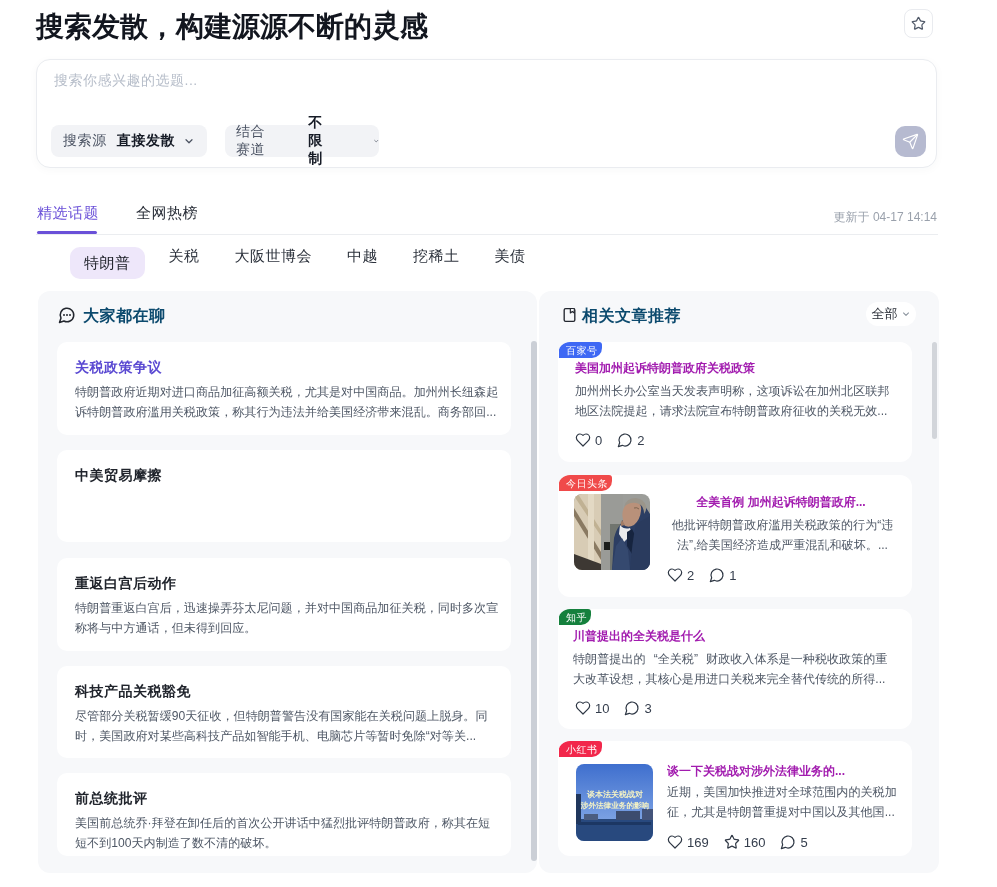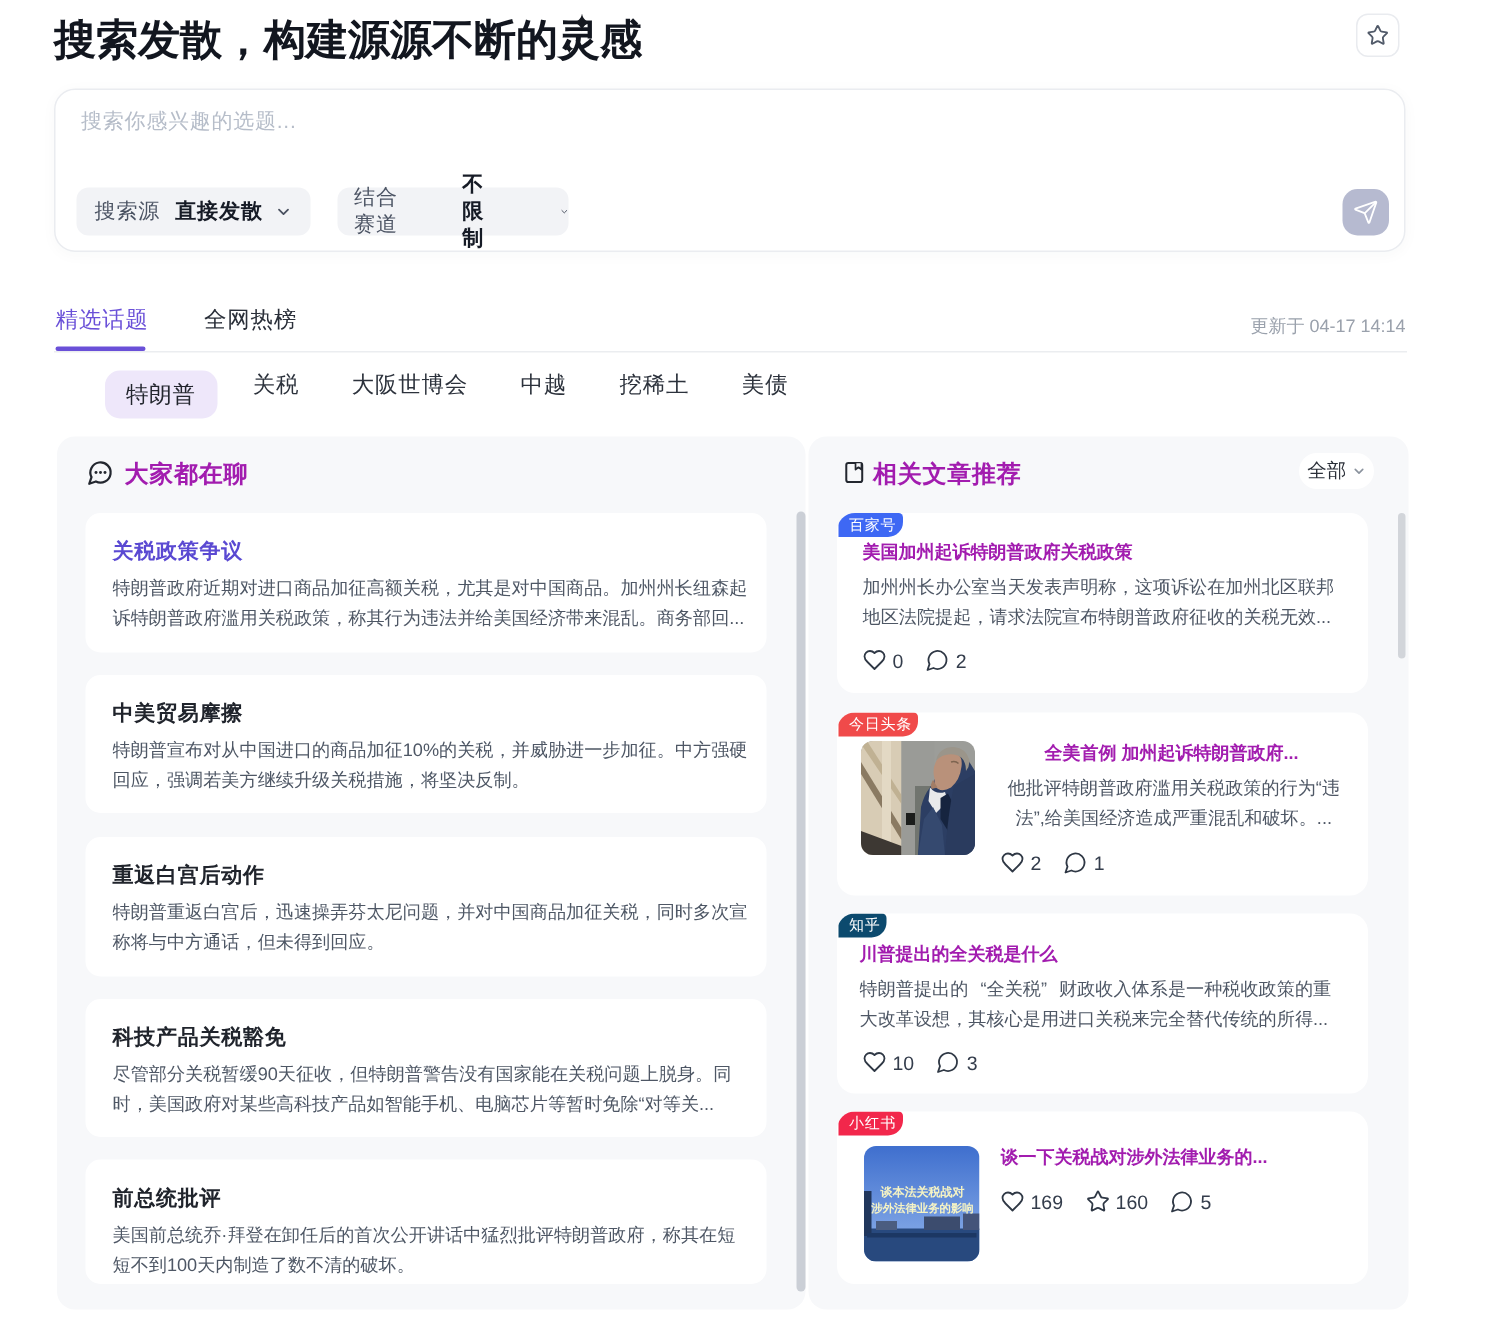--- a/index.html
+++ b/index.html
@@ -25,7 +25,7 @@
 .panel{top:291px;height:582px;background:#f7f8fa;border-radius:12px;}
 .lpanel{left:38px;width:499px;}
 .rpanel{left:539px;width:400px;}
-.phead{display:flex;align-items:center;font-size:16px;font-weight:700;color:#a21caf;letter-spacing:0.5px;}
+.phead{display:flex;align-items:center;font-size:16px;font-weight:700;color:#0c4a6e;letter-spacing:0.5px;}
 .lcard{position:absolute;left:19px;width:424px;background:#fff;border-radius:10px;padding:0 12px 0 18px;overflow:hidden;}
 .lcard .t{font-size:14px;font-weight:700;letter-spacing:0.5px;margin:15px 0 0;line-height:20px;}
 .lcard .d{font-size:12.1px;line-height:19.5px;color:#4e5765;margin-top:6px;display:-webkit-box;-webkit-line-clamp:2;-webkit-box-orient:vertical;overflow:hidden;}

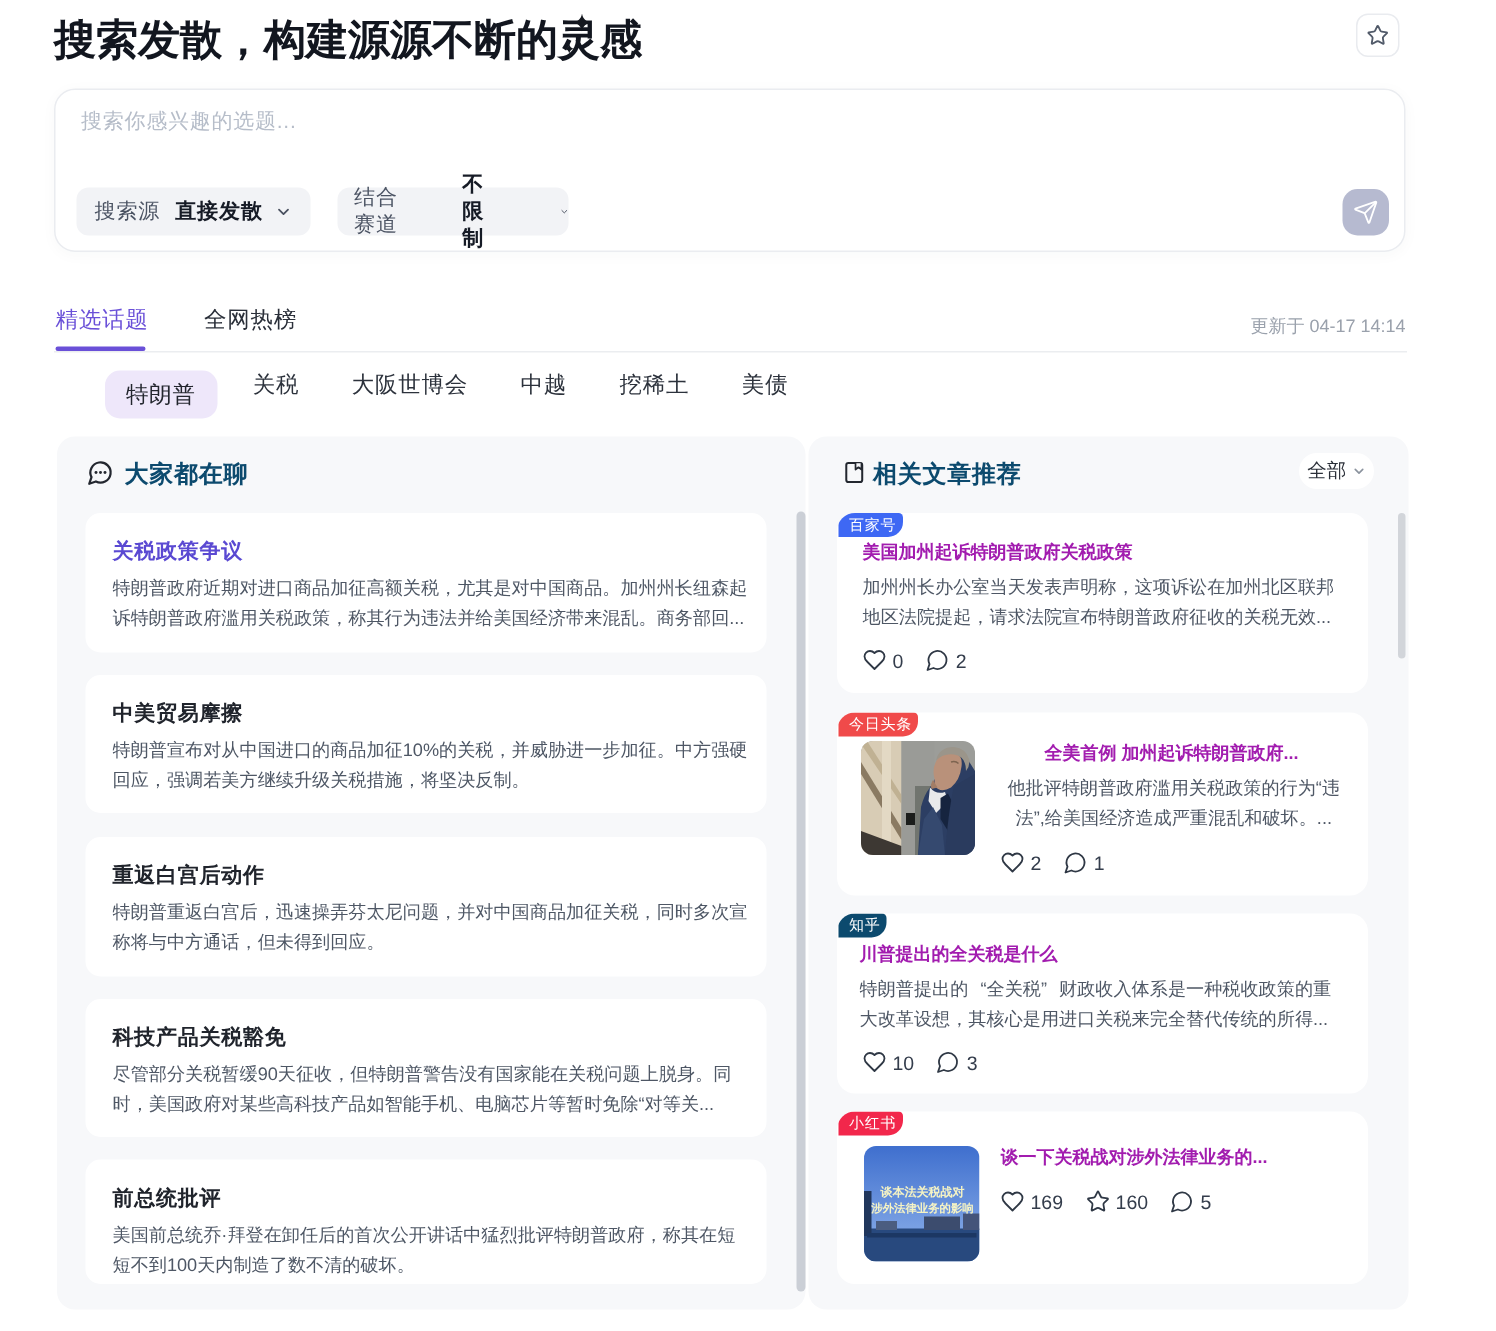--- a/index.html
+++ b/index.html
@@ -99,7 +99,6 @@
     </div>
 <div class="lcard" style="top:159px;height:92px;">
       <div class="t">中美贸易摩擦</div>
-      <div class="d">特朗普宣布对从中国进口的商品加征10%的关税，并威胁进一步加征。中方强硬回应，强调若美方继续升级关税措施，将坚决反制。</div>
     </div>
 <div class="lcard" style="top:267px;height:93px;">
       <div class="t">重返白宫后动作</div>

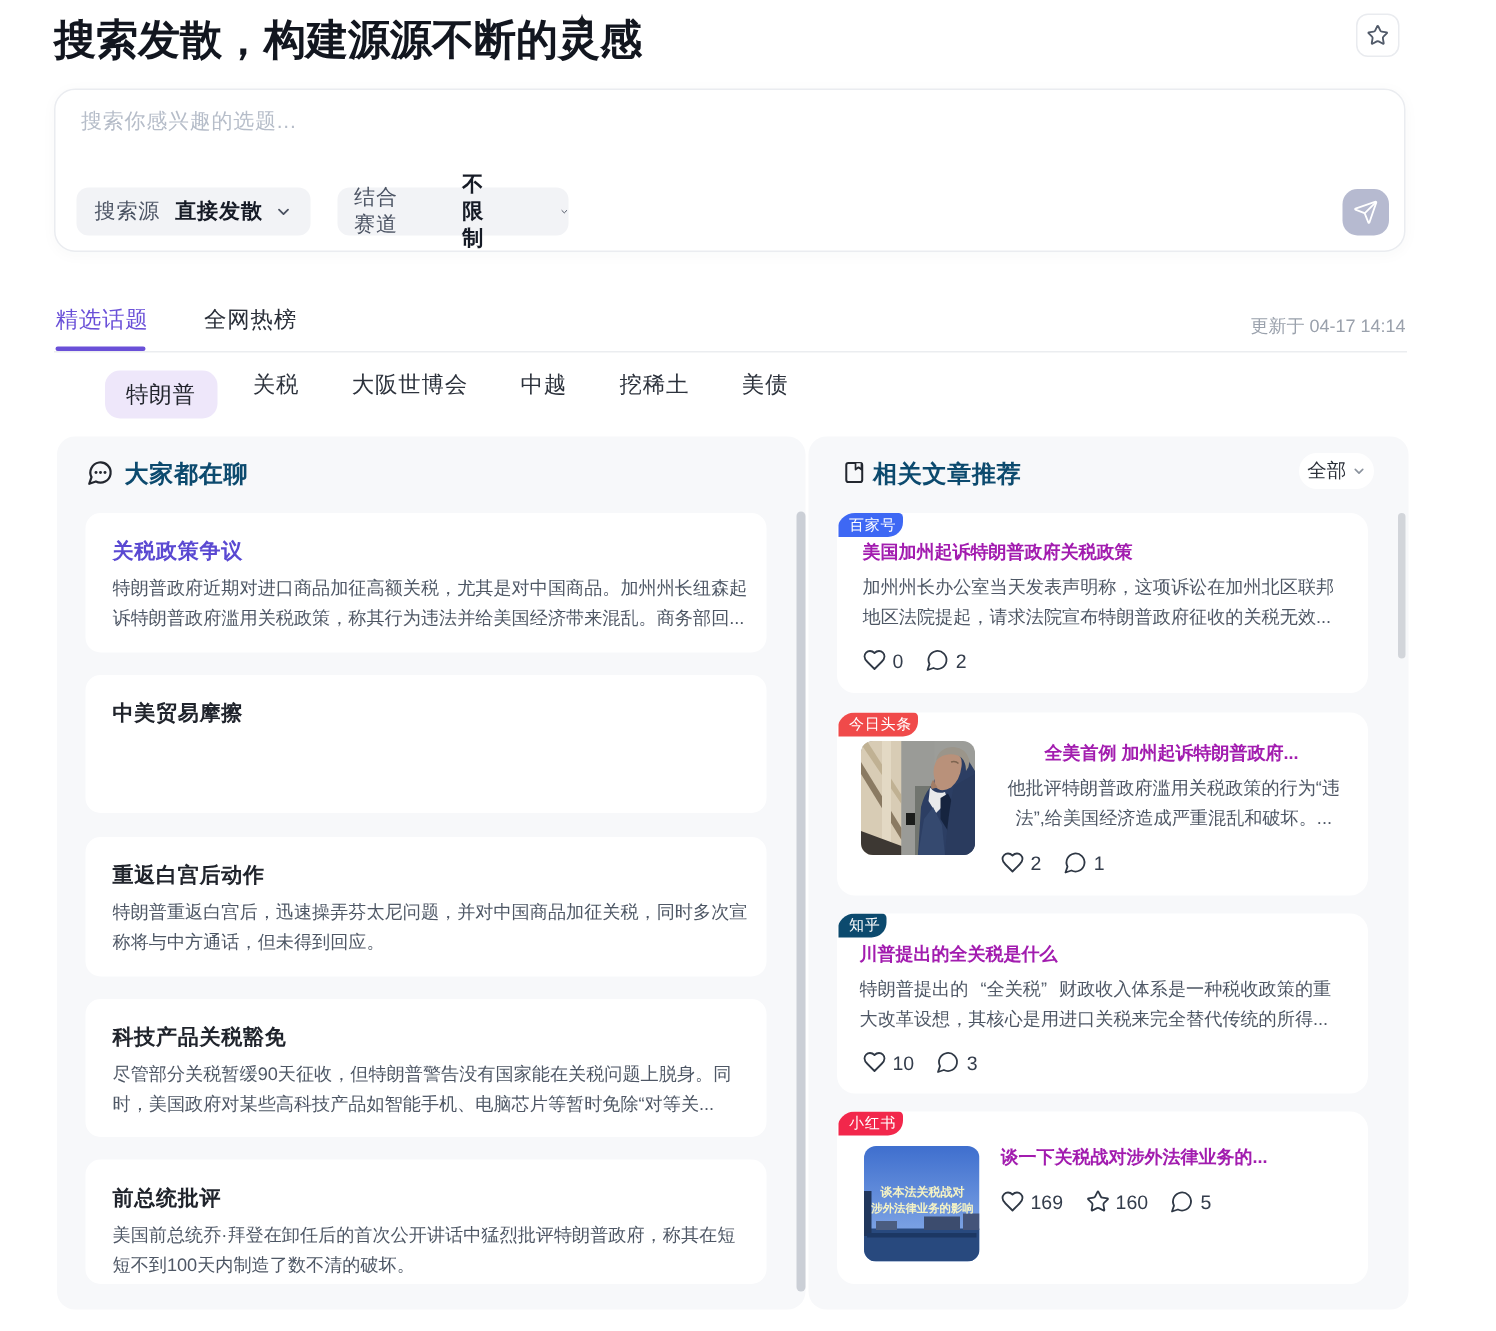--- a/index.html
+++ b/index.html
@@ -170,7 +170,7 @@
       </div>
 </div>
 <div class="rcard" style="top:318px;height:120px;">
-<span class="badge" style="background:#0c4a6e;">知乎</span>
+<span class="badge" style="background:#15803d;">知乎</span>
 <div class="rt" style="margin:17px 17px 0 15px;">川普提出的全关税是什么</div>
 <div class="rd" style="margin:4px 17px 0 15px;">特朗普提出的<span style="display:inline-block;width:12.1px;text-align:right;">“</span>全关税<span style="display:inline-block;width:12.1px;">”</span>财政收入体系是一种税收政策的重大改革设想，其核心是用进口关税来完全替代传统的所得...</div>
 <div class="meta" style="margin:11px 17px 0 17px;">

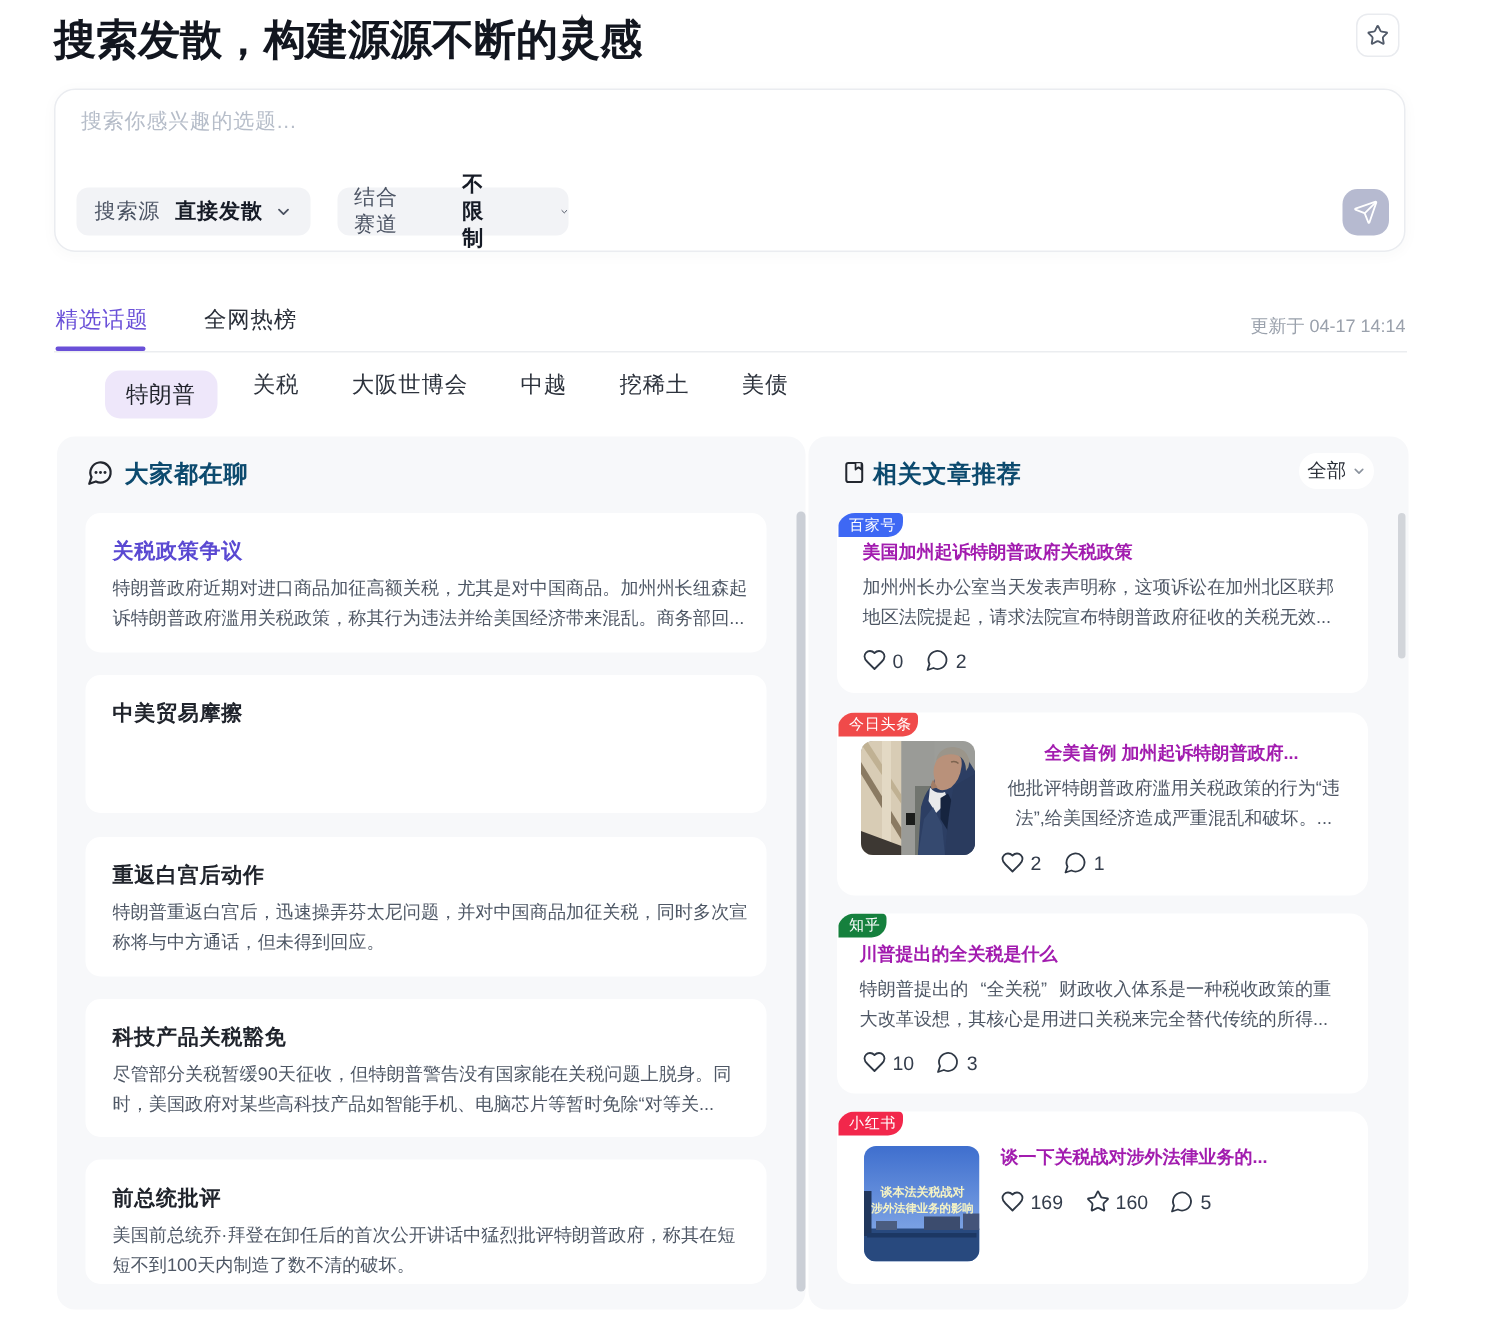--- a/index.html
+++ b/index.html
@@ -202,6 +202,7 @@
         <text x="39" y="44" font-size="7.6" font-weight="bold" fill="#f5f3c4" text-anchor="middle">涉外法律业务的影响</text>
       </svg>
 <div class="rt" style="margin:20px 4px 0 109px;">谈一下关税战对涉外法律业务的...</div>
+<div class="rd" style="margin:2px 14px 0 109px;">近期，美国加快推进对全球范围内的关税加征，尤其是特朗普重提对中国以及其他国...</div>
 <div class="meta" style="margin:12px 17px 0 109px;">
         <span class="g"><svg width="16" height="16" viewBox="0 0 24 24" fill="none" stroke="#2f3845" stroke-width="1.8" stroke-linejoin="round">
             <path d="M19 14c1.49-1.46 3-3.21 3-5.5A5.5 5.5 0 0 0 16.5 3c-1.76 0-3 .5-4.5 2-1.5-1.5-2.74-2-4.5-2A5.5 5.5 0 0 0 2 8.5c0 2.3 1.5 4.05 3 5.5l7 7Z"></path>

